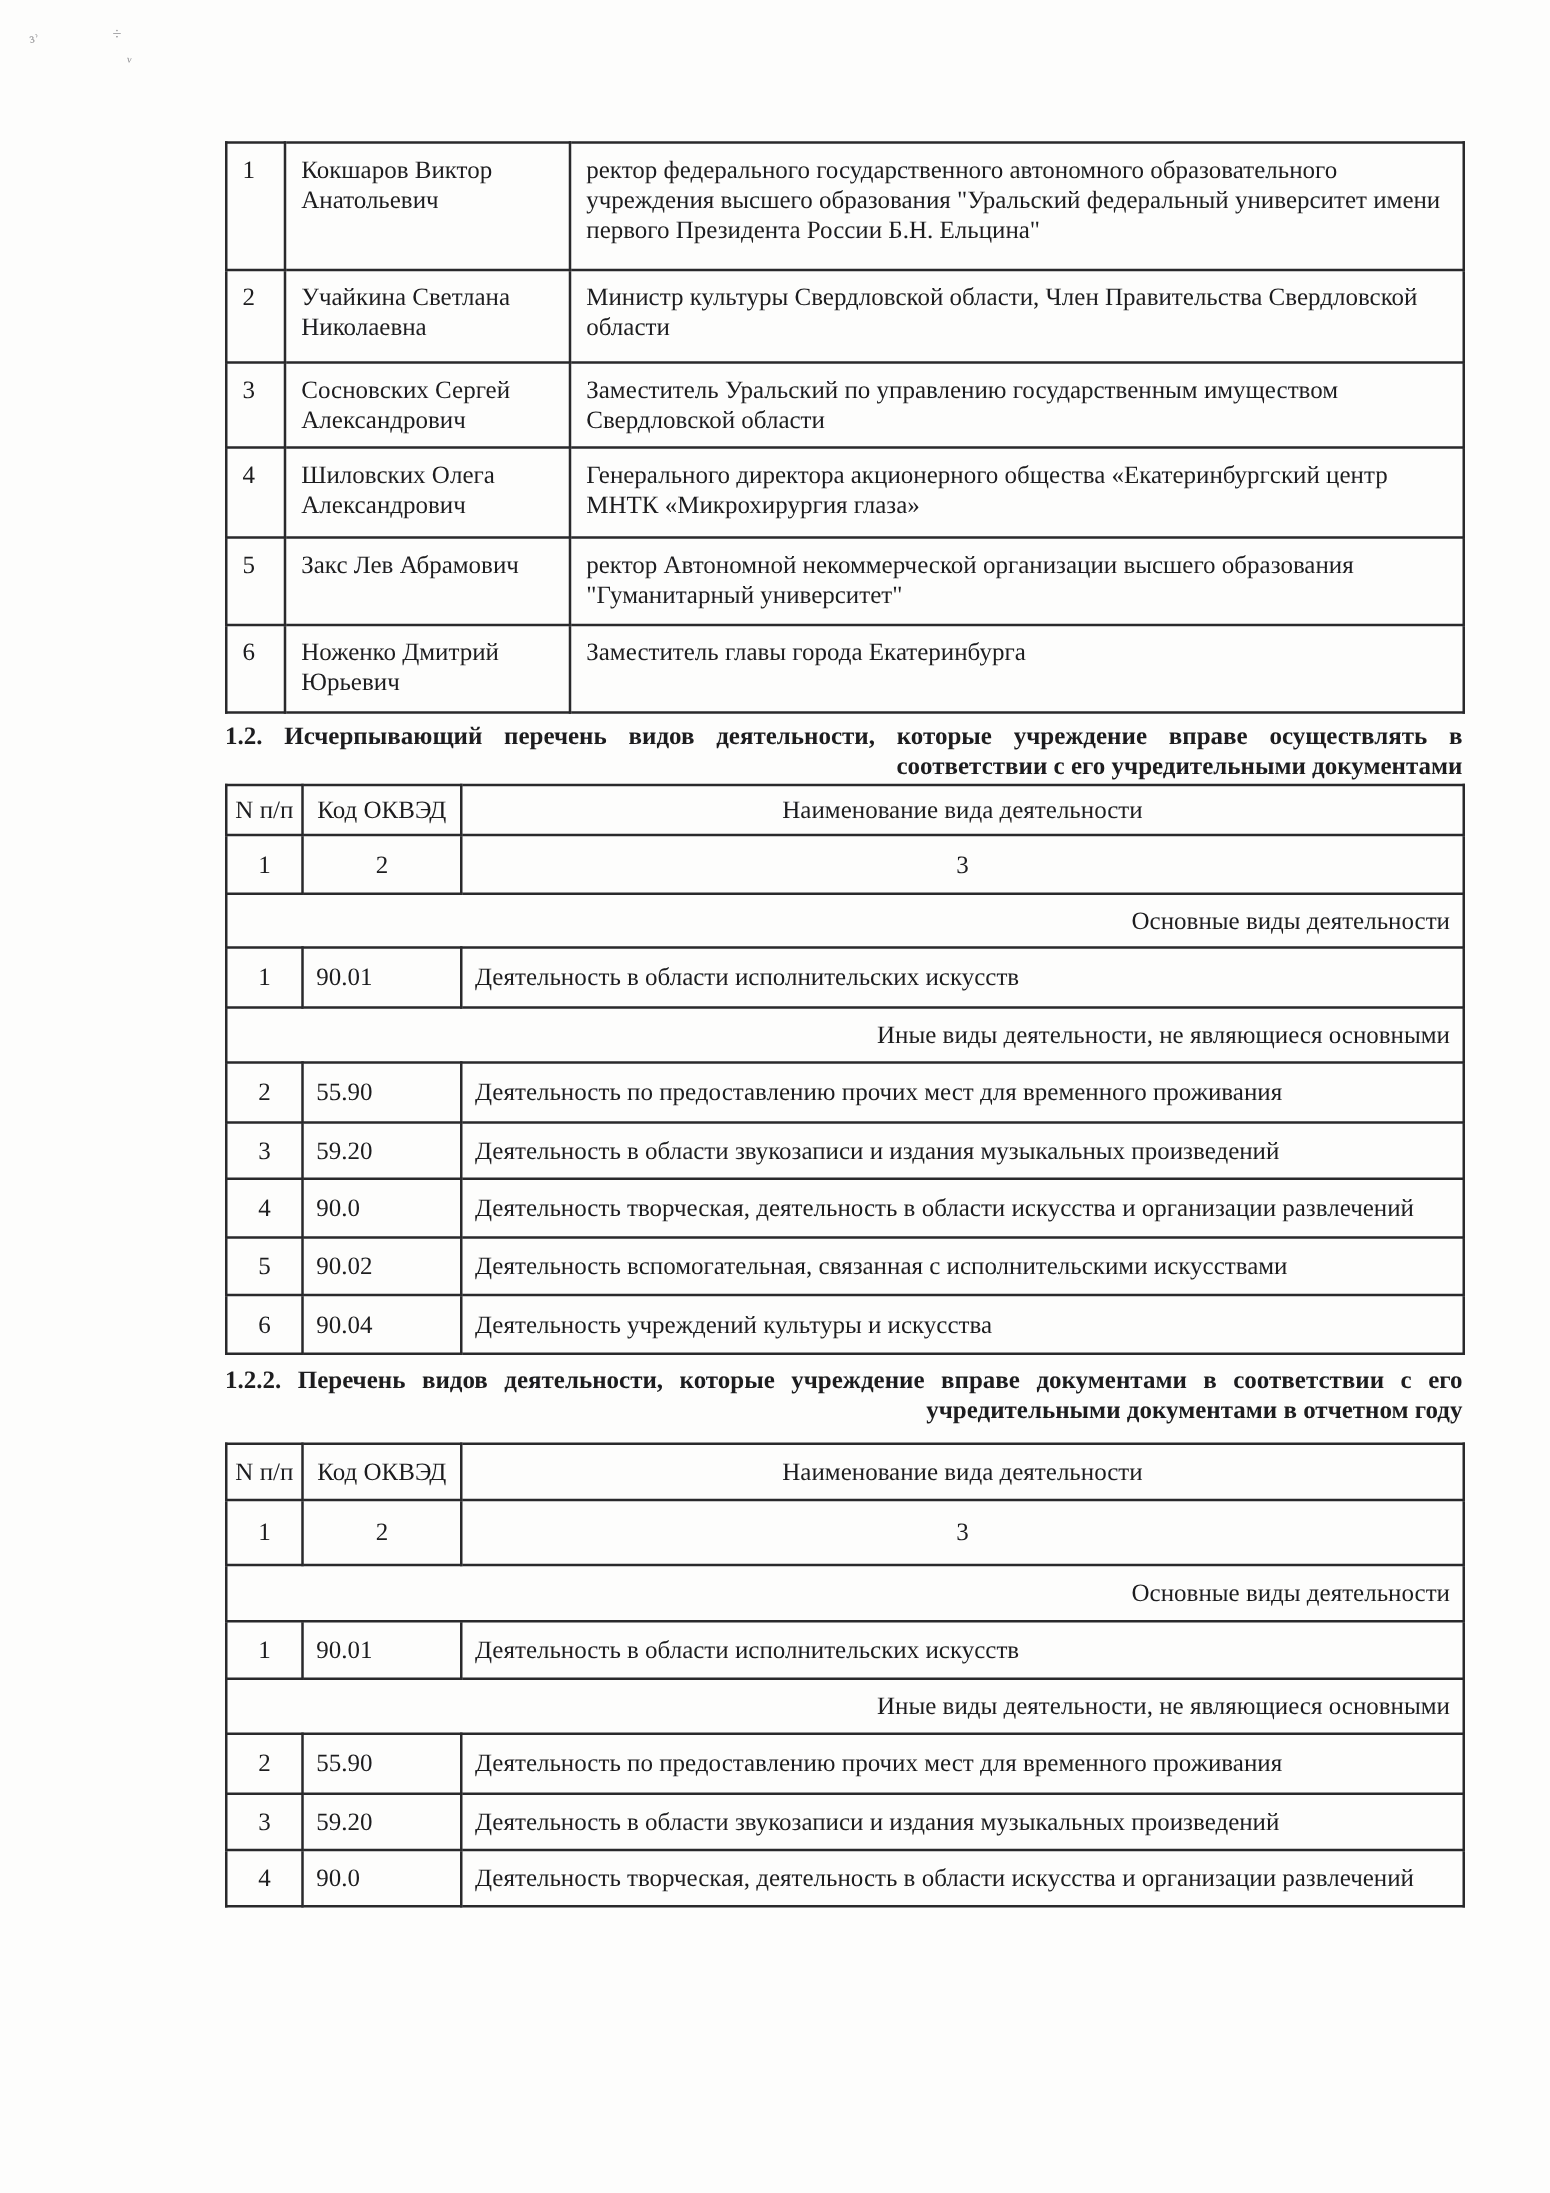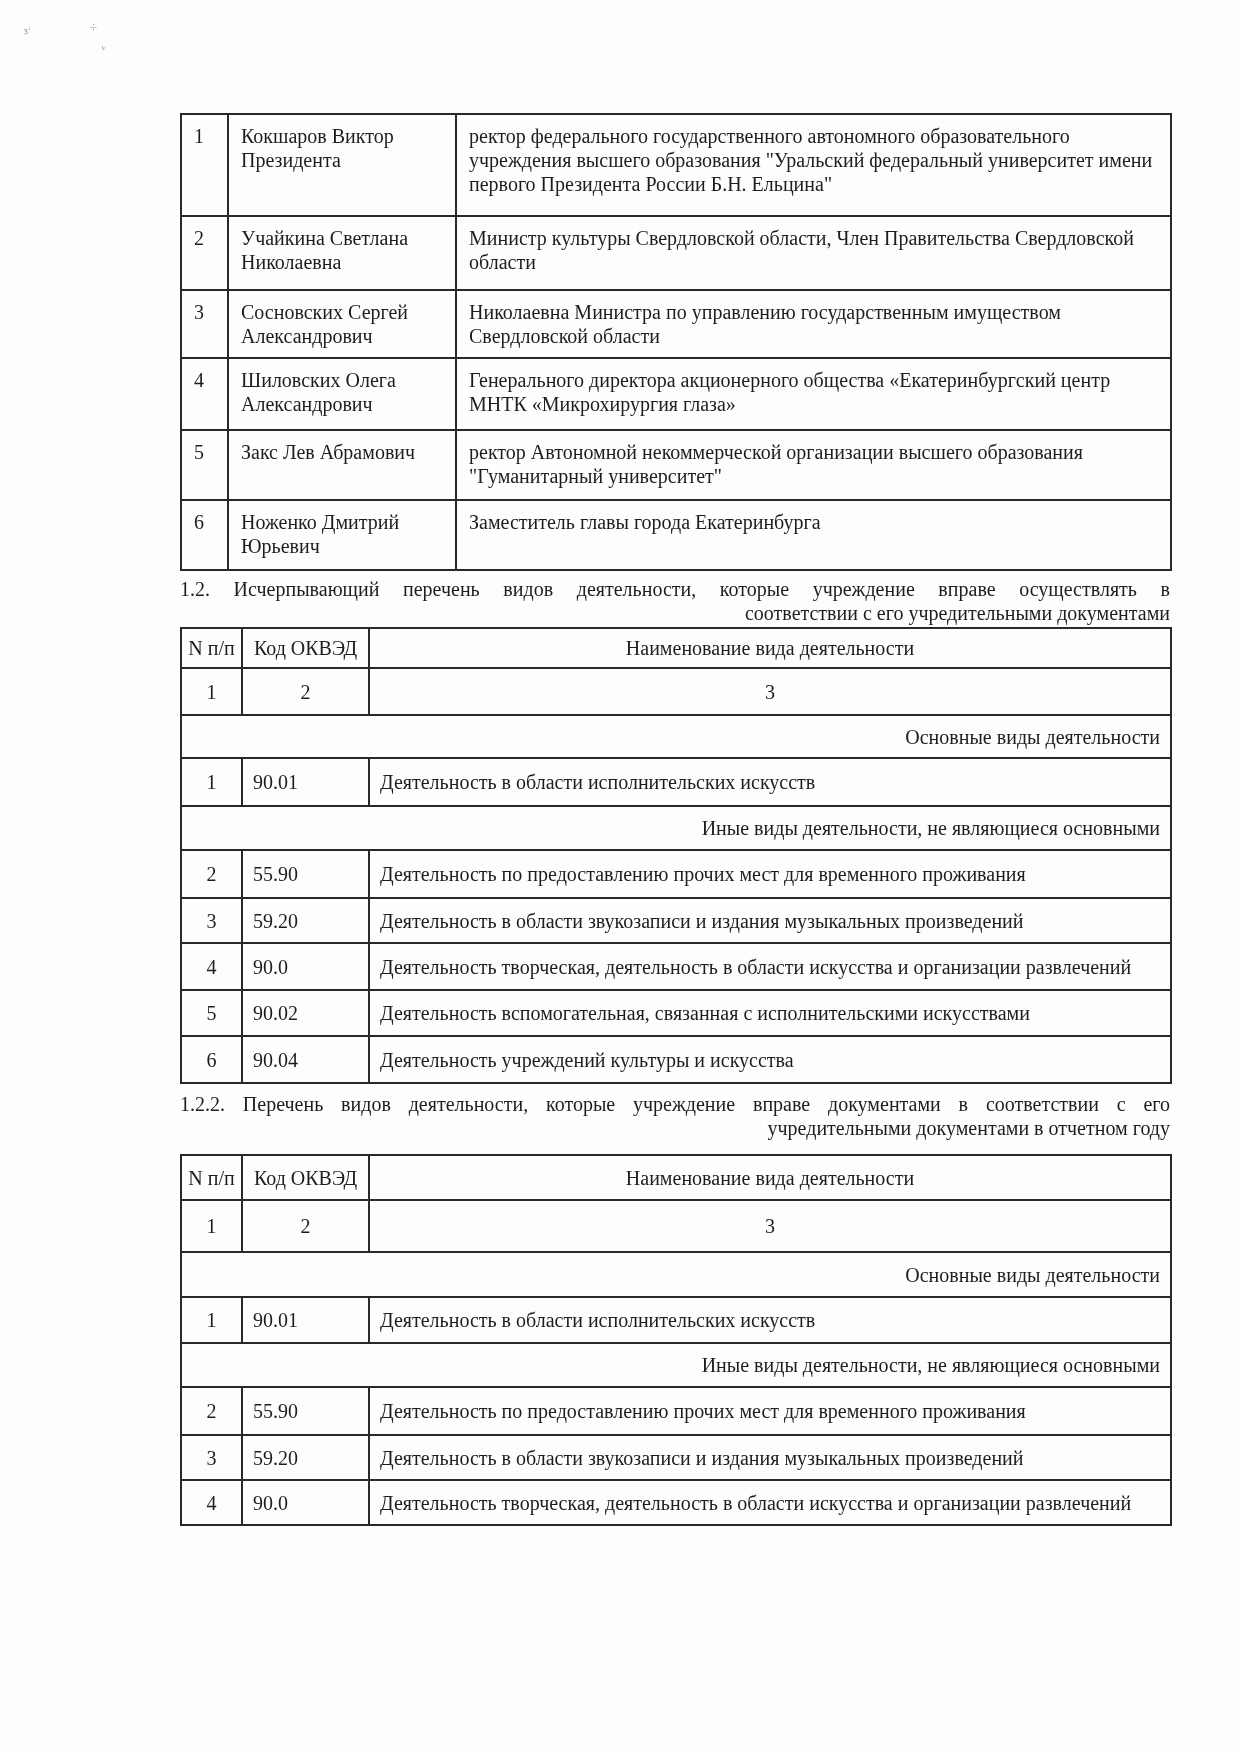--- a/index.html
+++ b/index.html
@@ -71,7 +71,7 @@
     <tbody>
         <tr style="height:102px;">
       <td class="num">1</td>
-      <td>Кокшаров Виктор Президента</td>
+      <td>Кокшаров Виктор Анатольевич</td>
       <td>ректор федерального государственного автономного образовательного учреждения высшего образования "Уральский федеральный университет имени первого Президента России Б.Н. Ельцина"</td>
     </tr>
     <tr style="height:74px;">

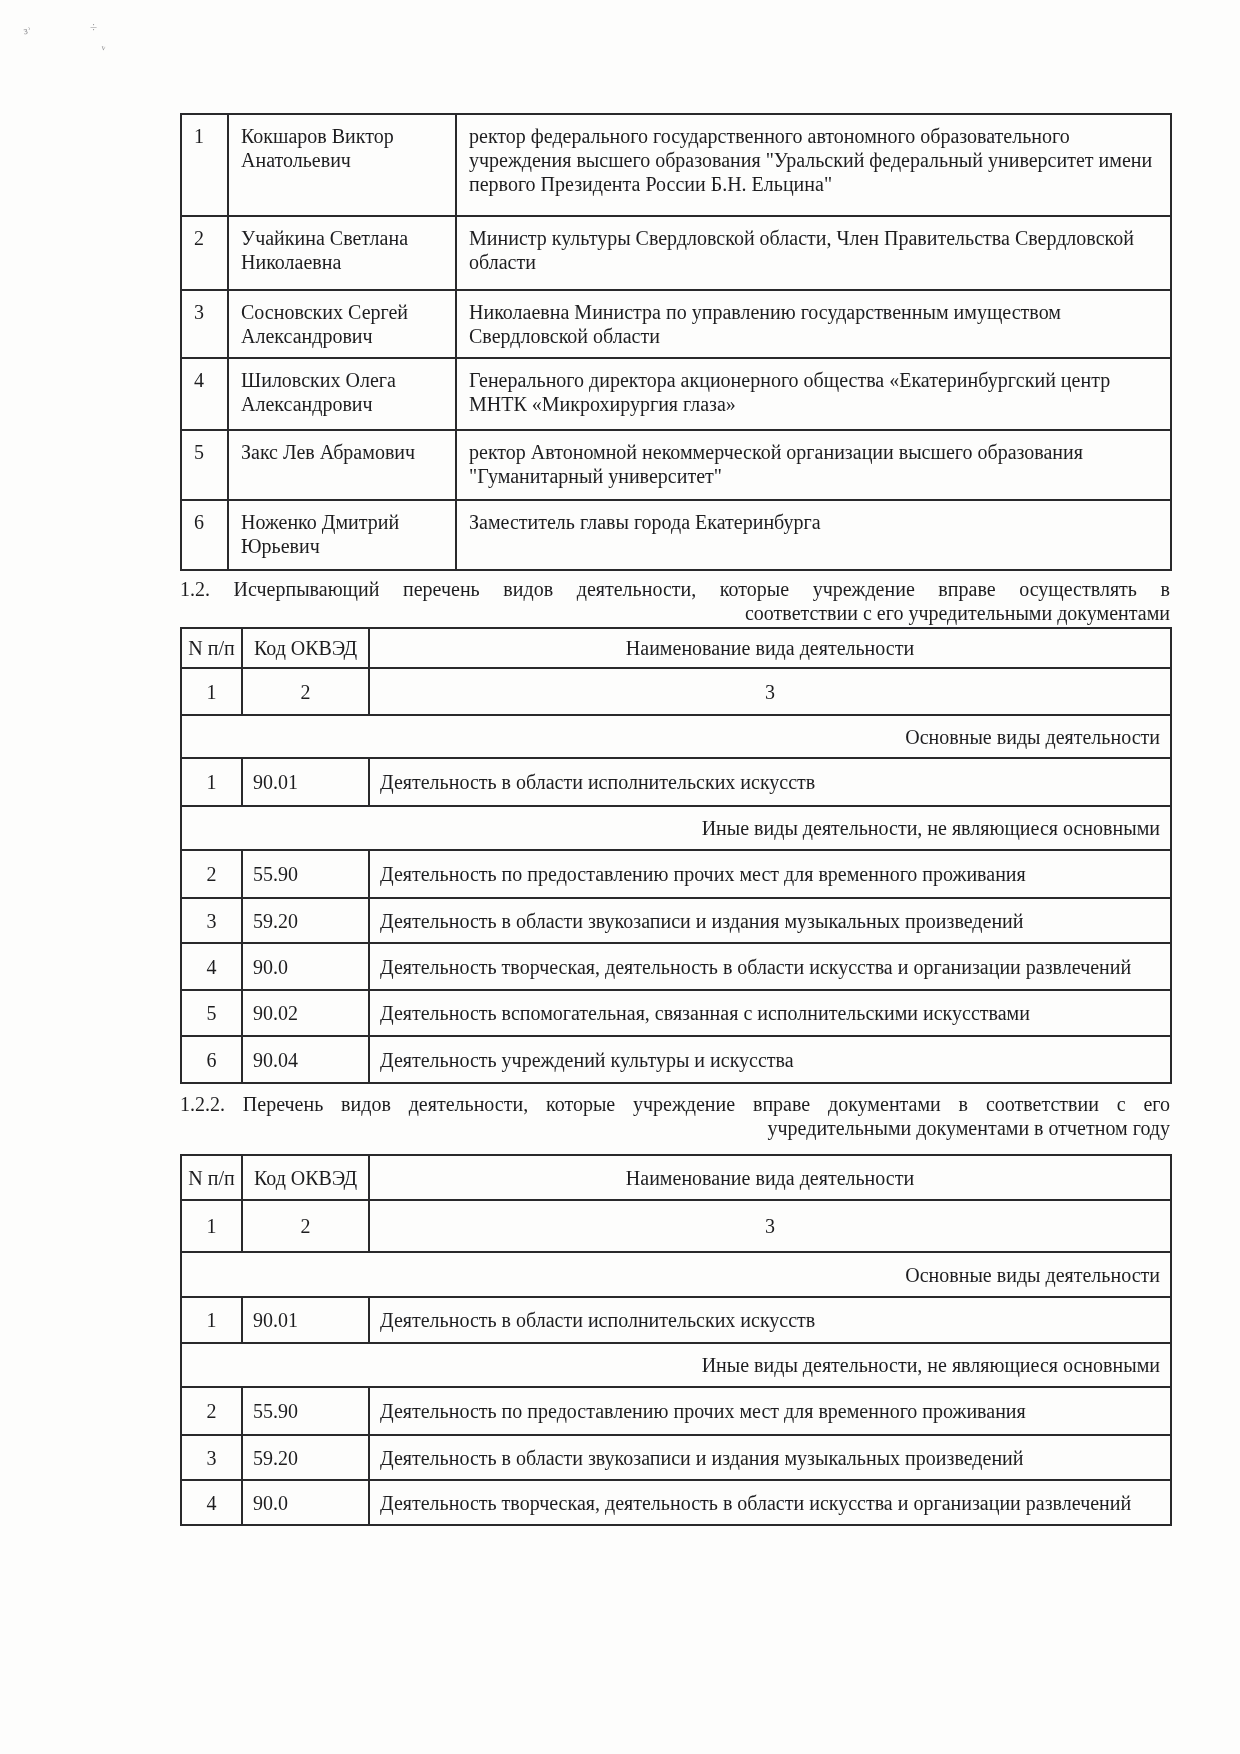--- a/index.html
+++ b/index.html
@@ -82,7 +82,7 @@
     <tr style="height:68px;">
       <td class="num">3</td>
       <td>Сосновских Сергей Александрович</td>
-      <td>Николаевна Министра по управлению государственным имуществом Свердловской области</td>
+      <td>Заместитель Уральский по управлению государственным имуществом Свердловской области</td>
     </tr>
     <tr style="height:72px;">
       <td class="num">4</td>

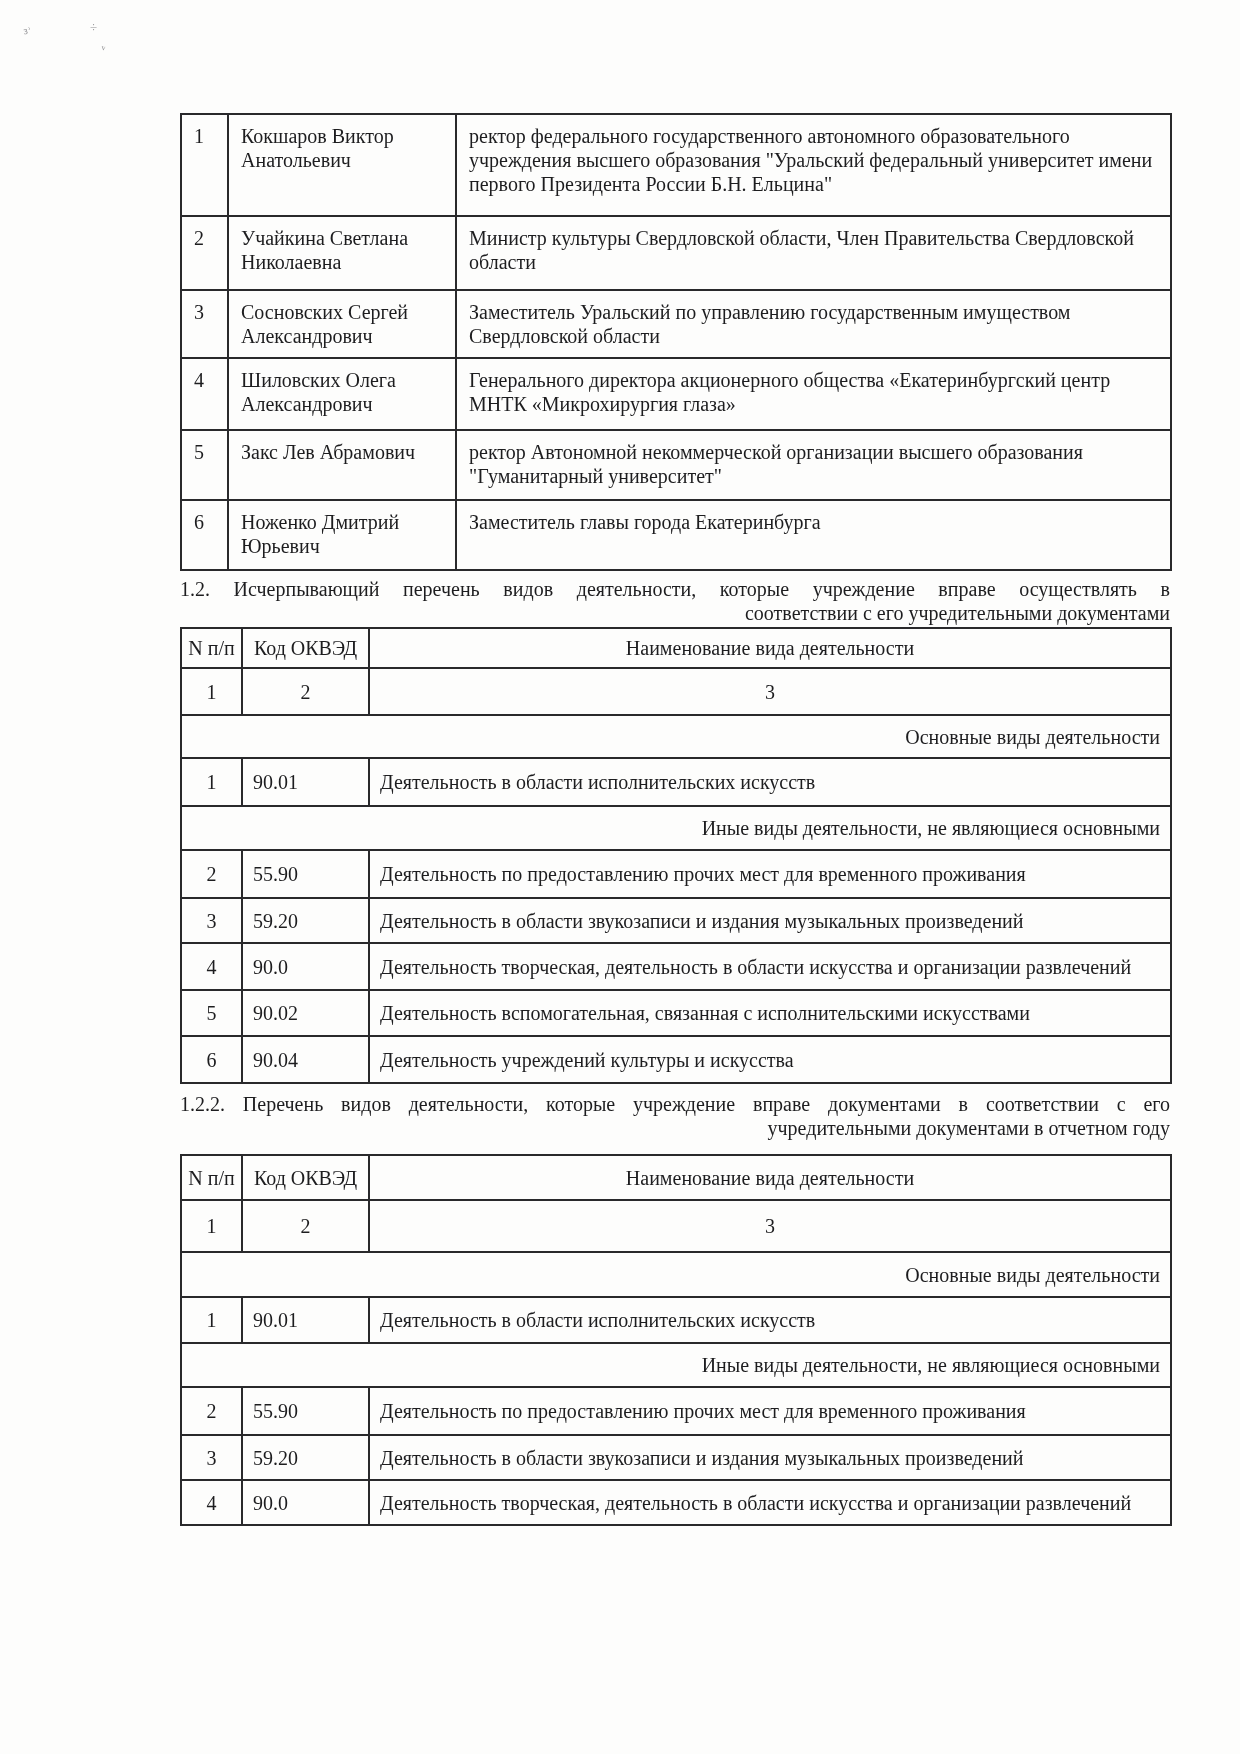--- a/index.html
+++ b/index.html
@@ -44,7 +44,7 @@
   .okved .head{text-align:center;padding:3px 1px;}
   .okved .span-row{text-align:right;}
 
-  .para{font-size:20px;line-height:24px;width:990px;}
+  .para{font-size:20px;line-height:24px;width:990px;font-weight:bold;}
   .para .l1{display:block;text-align:justify;text-align-last:justify;}
   .para .l2{display:block;text-align:right;}
   #para-12{margin-top:6px;}

